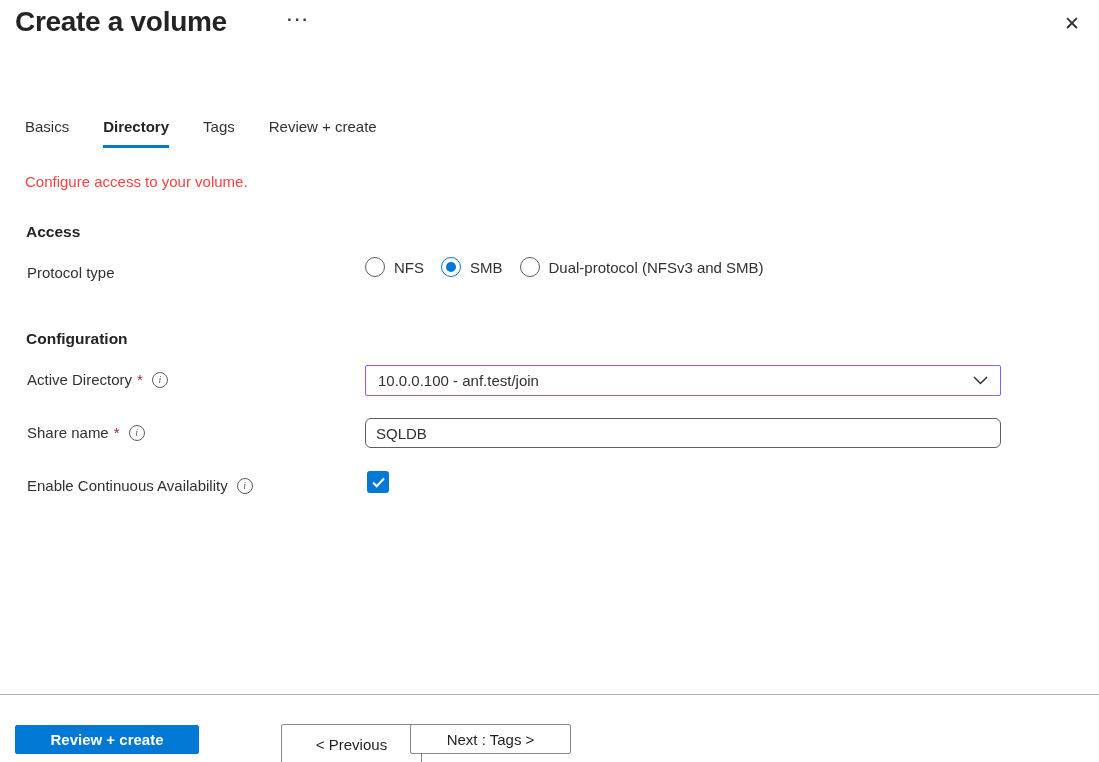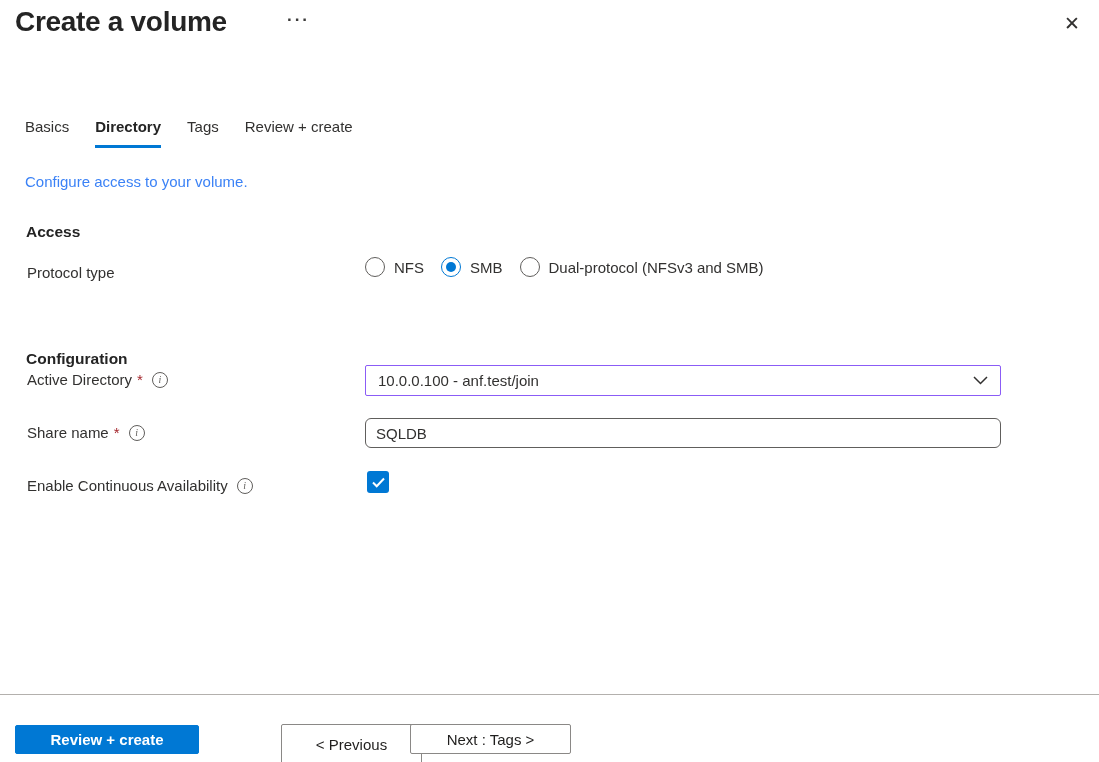--- a/index.html
+++ b/index.html
@@ -33,7 +33,7 @@
   
   .tabs {
     position:absolute; left:25px; top:118px;
-    display:flex; gap:26px;
+    display:flex; gap:34px;
   }
   .tab {
     font-size:15px; color:#323130;

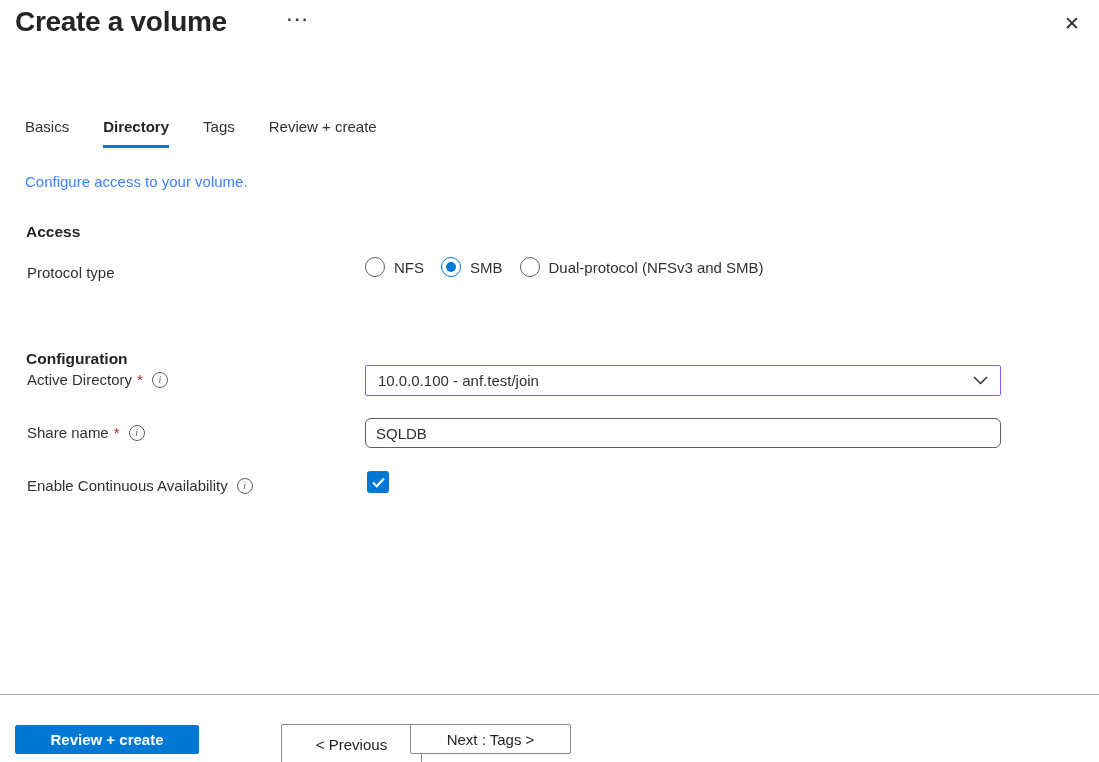--- a/index.html
+++ b/index.html
@@ -47,7 +47,7 @@
 
   .description {
     position:absolute; left:25px; top:173px;
-    font-size:15px; color:#3b82f6;
+    font-size:15px; color:#ef4444;
   }
 
   .section-heading {

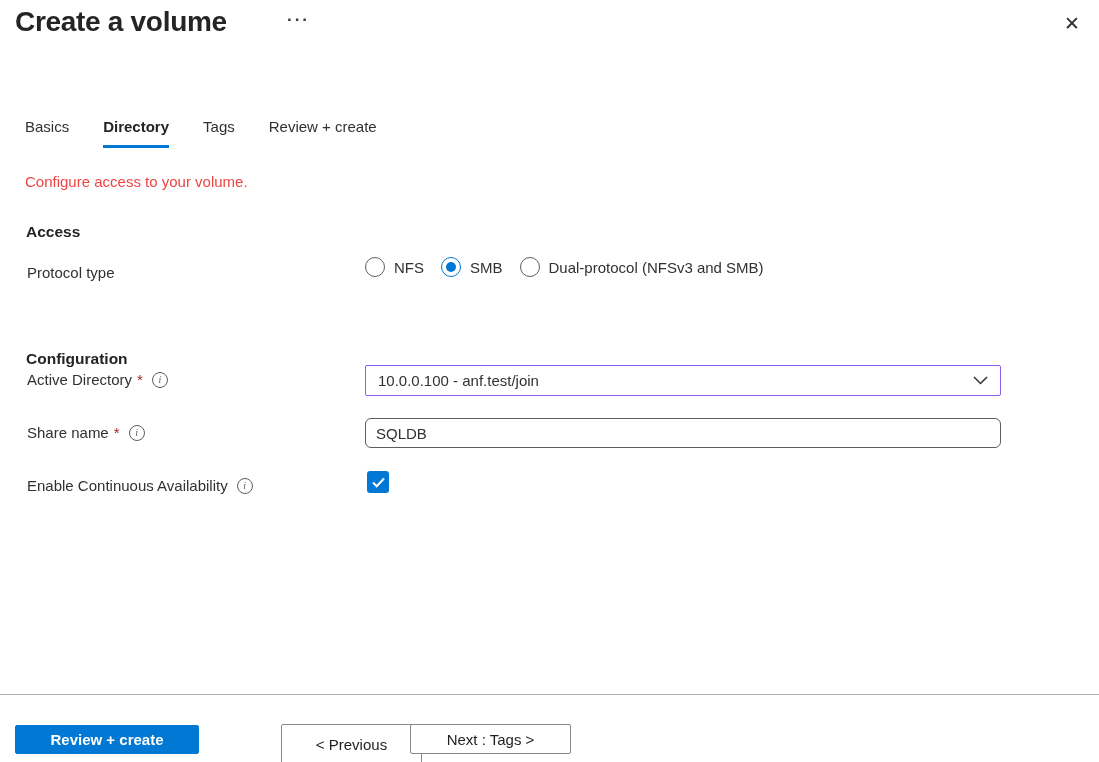--- a/index.html
+++ b/index.html
@@ -55,7 +55,7 @@
     font-size:15.5px; font-weight:700; color:#242424;
   }
   .heading-access { top:223px; }
-  .heading-configuration { top:330px;margin-top:20px; }
+  .heading-configuration { top:330px; }
 
   .field-label {
     position:absolute; left:27px;

